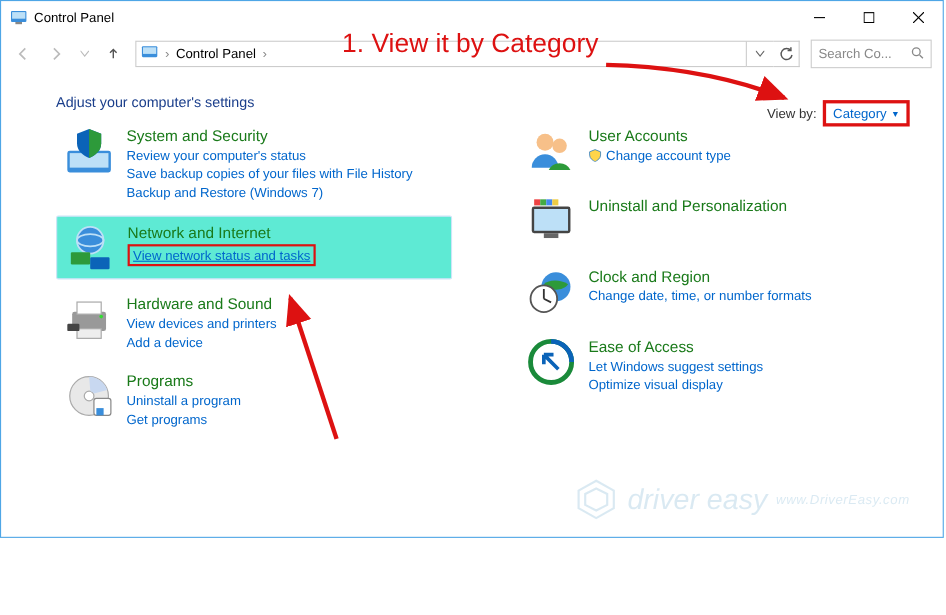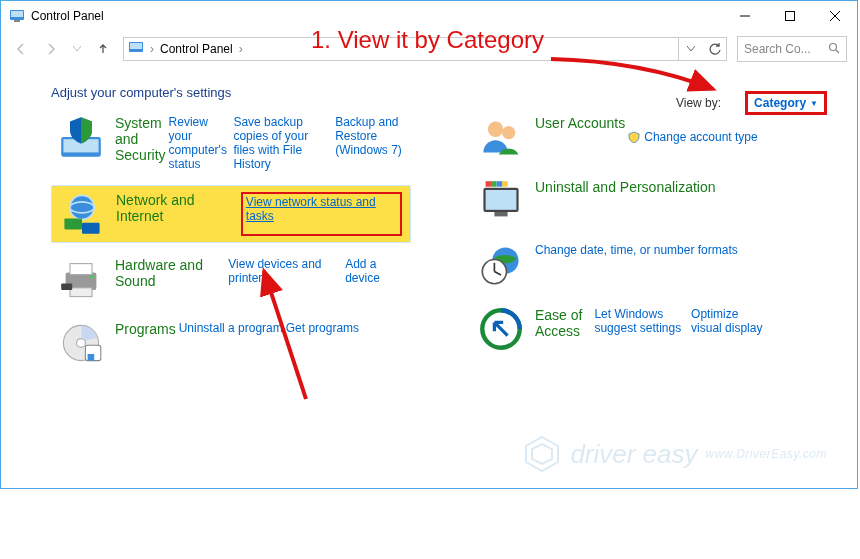--- a/index.html
+++ b/index.html
@@ -21,7 +21,7 @@
   .searchbox .mag { color: #777; }
   .content { padding: 18px 30px 0 50px; }
   .heading { color: #1a3e8b; font-size: 13px; margin-bottom: 9px; }
-  .viewby { position: absolute; right: 30px; top: 90px; font-size: 12px; display: flex; align-items: center; gap: 24px; }
+  .viewby { position: absolute; right: 30px; top: 90px; font-size: 12px; display: flex; align-items: center; gap: 6px; }
   .viewby-label { color: #333; }
   .viewby-value { color: #0066cc; border: 3px solid #d11; padding: 2px 6px; display: flex; align-items: center; gap: 4px; font-weight: bold; }
   .viewby-value .tri { color: #0066cc; font-size: 8px; }

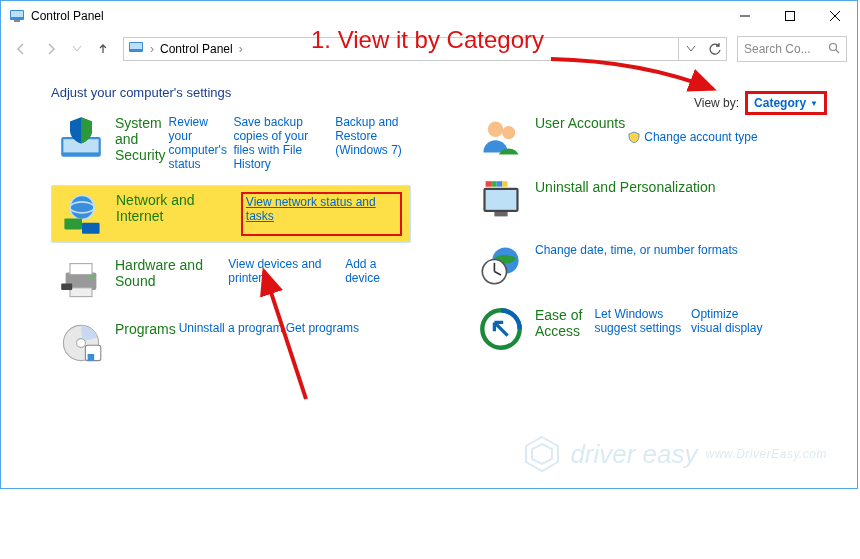--- a/index.html
+++ b/index.html
@@ -23,7 +23,7 @@
   .heading { color: #1a3e8b; font-size: 13px; margin-bottom: 9px; }
   .viewby { position: absolute; right: 30px; top: 90px; font-size: 12px; display: flex; align-items: center; gap: 6px; }
   .viewby-label { color: #333; }
-  .viewby-value { color: #0066cc; border: 3px solid #d11; padding: 2px 6px; display: flex; align-items: center; gap: 4px; font-weight: bold; }
+  .viewby-value { color: #0066cc; border: 3px solid #d11; padding: 2px 6px; display: flex; align-items: center; gap: 4px; }
   .viewby-value .tri { color: #0066cc; font-size: 8px; }
   .grid { display: flex; gap: 60px; }
   .col { display: flex; flex-direction: column; gap: 8px; }

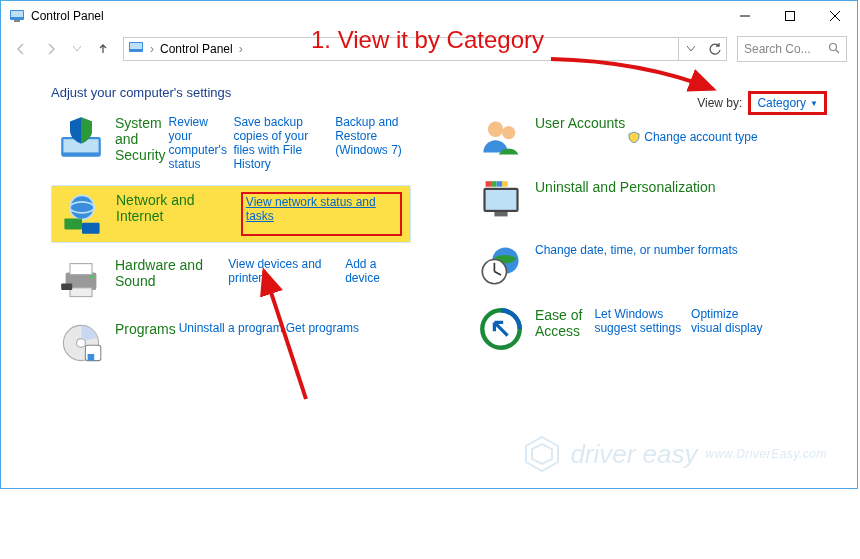--- a/index.html
+++ b/index.html
@@ -30,7 +30,7 @@
   .cat { display: flex; gap: 12px; padding: 6px 8px; border-radius: 2px; }
   .cat.highlight { background: #fde047; border: 1px solid #cce4f7; }
   .caticon { width: 44px; height: 44px; flex-shrink: 0; }
-  .cattext { display: flex; flex-direction: row; gap: 3px; }
+  .cattext { display: flex; flex-direction: column; gap: 3px; }
   .cattitle { color: #1a7a1a; font-size: 14px; }
   .catlink { color: #0066cc; font-size: 12px; cursor: pointer; }
   .catlink.boxed { text-decoration: underline; border: 2px solid #d11; padding: 1px 3px; display: inline-block; width: fit-content; }

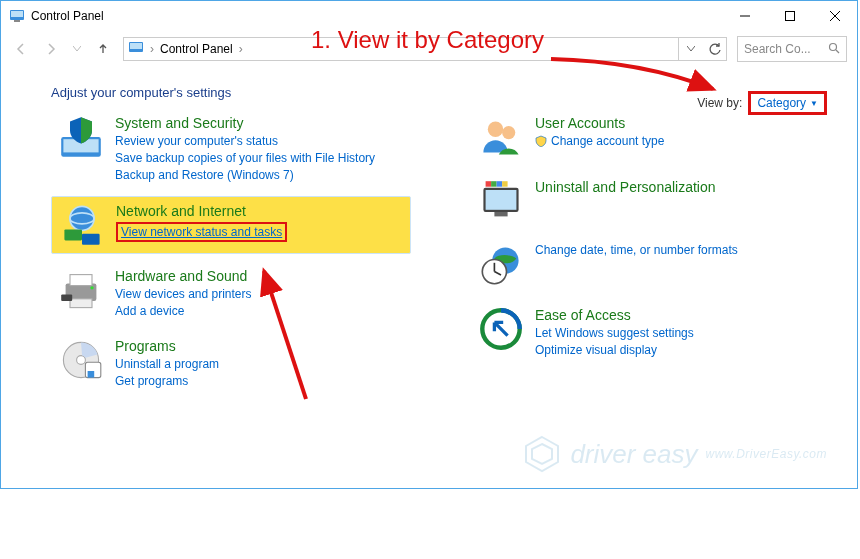--- a/index.html
+++ b/index.html
@@ -28,7 +28,7 @@
   .grid { display: flex; gap: 60px; }
   .col { display: flex; flex-direction: column; gap: 8px; }
   .cat { display: flex; gap: 12px; padding: 6px 8px; border-radius: 2px; }
-  .cat.highlight { background: #fde047; border: 1px solid #cce4f7; }
+  .cat.highlight { background: #5eead4; border: 1px solid #cce4f7; }
   .caticon { width: 44px; height: 44px; flex-shrink: 0; }
   .cattext { display: flex; flex-direction: column; gap: 3px; }
   .cattitle { color: #1a7a1a; font-size: 14px; }

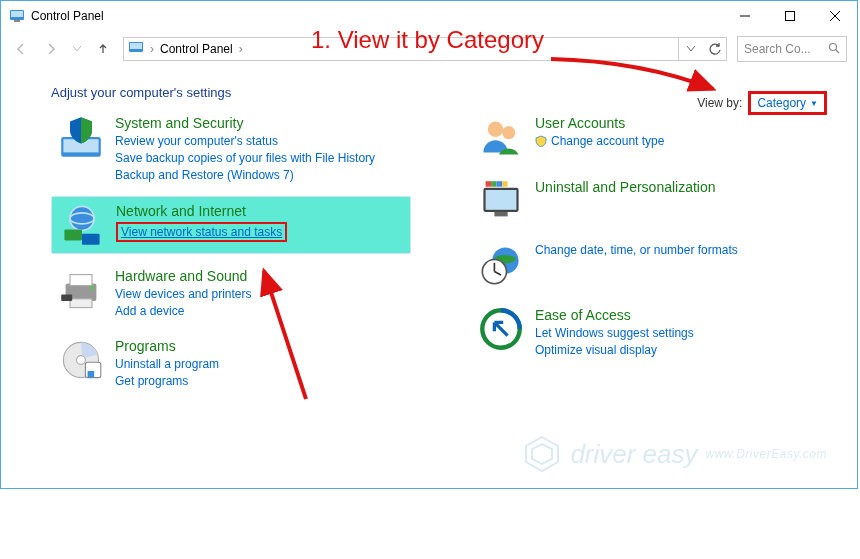--- a/index.html
+++ b/index.html
@@ -265,6 +265,7 @@
               </svg>
           </div>
           <div class="cattext">
+            <div class="cattitle">Clock and Region</div>
             <div class="catlink">Change date, time, or number formats</div>
           </div>
         </div>

